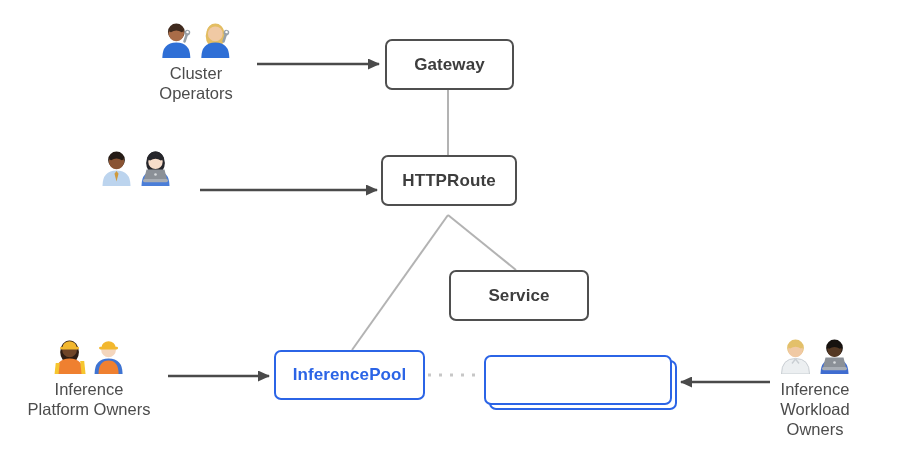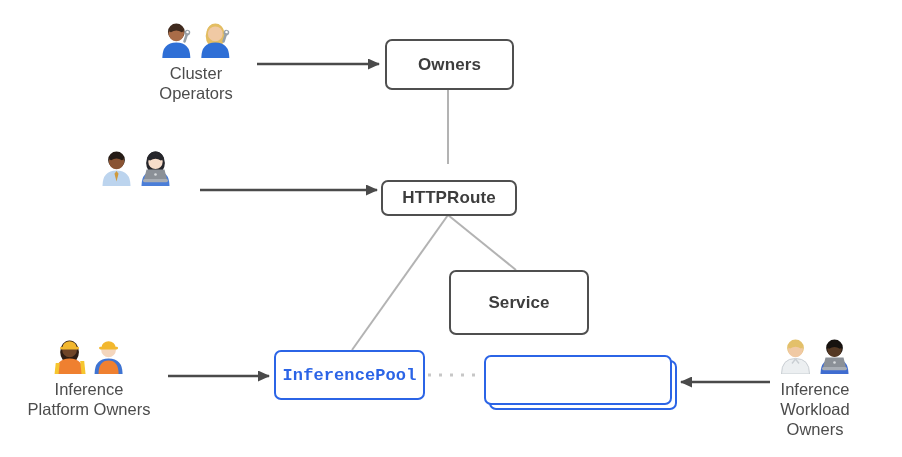--- a/index.html
+++ b/index.html
@@ -57,7 +57,7 @@
   </svg>
 
   <div class="node" style="left:385px;top:39px;width:129px;height:51px">
-    <span>Owners</span>
+    <span>Gateway</span>
   </div>
 
   <div class="node" style="left:381px;top:180px;width:136px;height:36px">

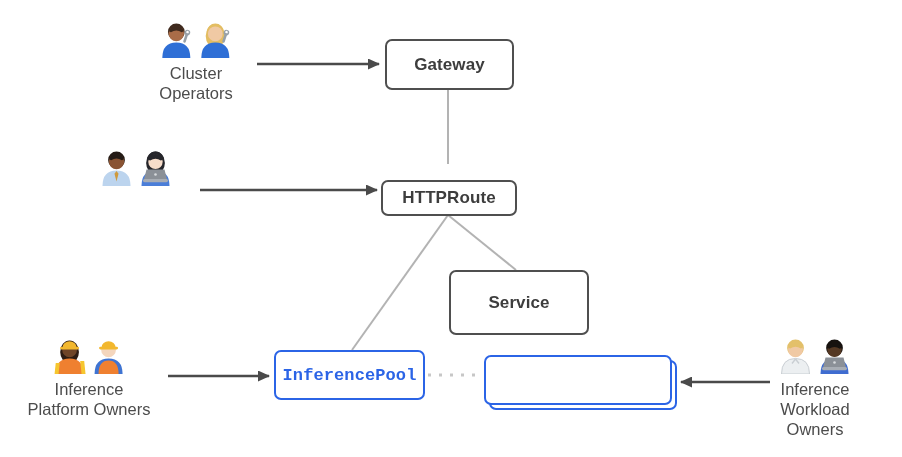--- a/index.html
+++ b/index.html
@@ -60,7 +60,7 @@
     <span>Gateway</span>
   </div>
 
-  <div class="node" style="left:381px;top:180px;width:136px;height:36px">
+  <div class="node" style="left:381px;top:155px;width:136px;height:51px">
     <span>HTTPRoute</span>
   </div>
 

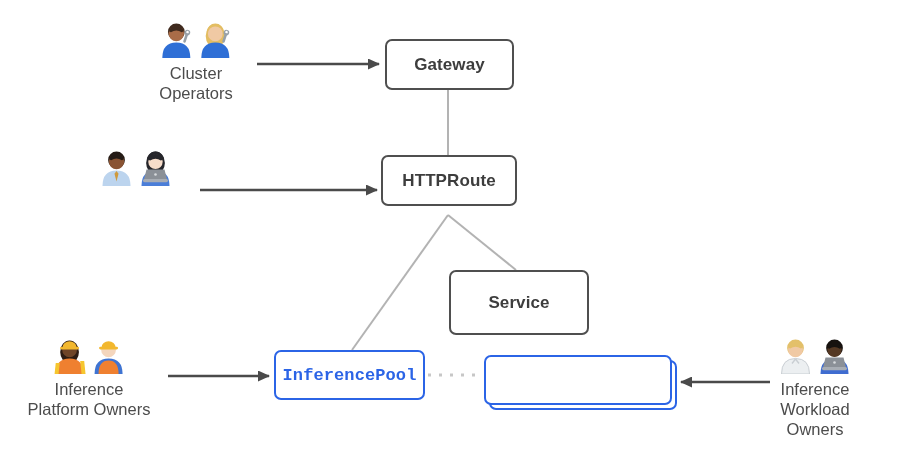--- a/index.html
+++ b/index.html
@@ -64,7 +64,7 @@
     <span>HTTPRoute</span>
   </div>
 
-  <div class="node" style="left:449px;top:270px;width:140px;height:65px">
+  <div class="node" style="left:449px;top:270px;width:140px;height:51px">
     <span>Service</span>
   </div>
 

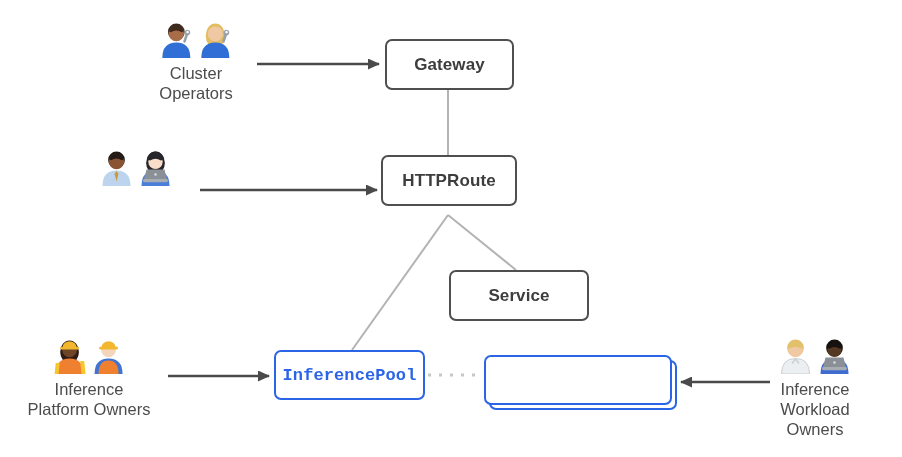--- a/index.html
+++ b/index.html
@@ -17,7 +17,7 @@
     font-weight:bold;font-size:17px;color:var(--node-text,#3d3d3d);
     box-sizing:border-box;z-index:3;letter-spacing:.1px;
   }
-  .node.blue{border-color:var(--accent-blue,#2b64e6);color:var(--accent-blue,#2b64e6);font-family:Liberation Mono, monospace;}
+  .node.blue{border-color:var(--accent-blue,#2b64e6);color:var(--accent-blue,#2b64e6);}
   .stack-layer{
     position:absolute;background:#fff;border:2px solid var(--accent-blue,#2b64e6);
     border-radius:7px;box-sizing:border-box;

